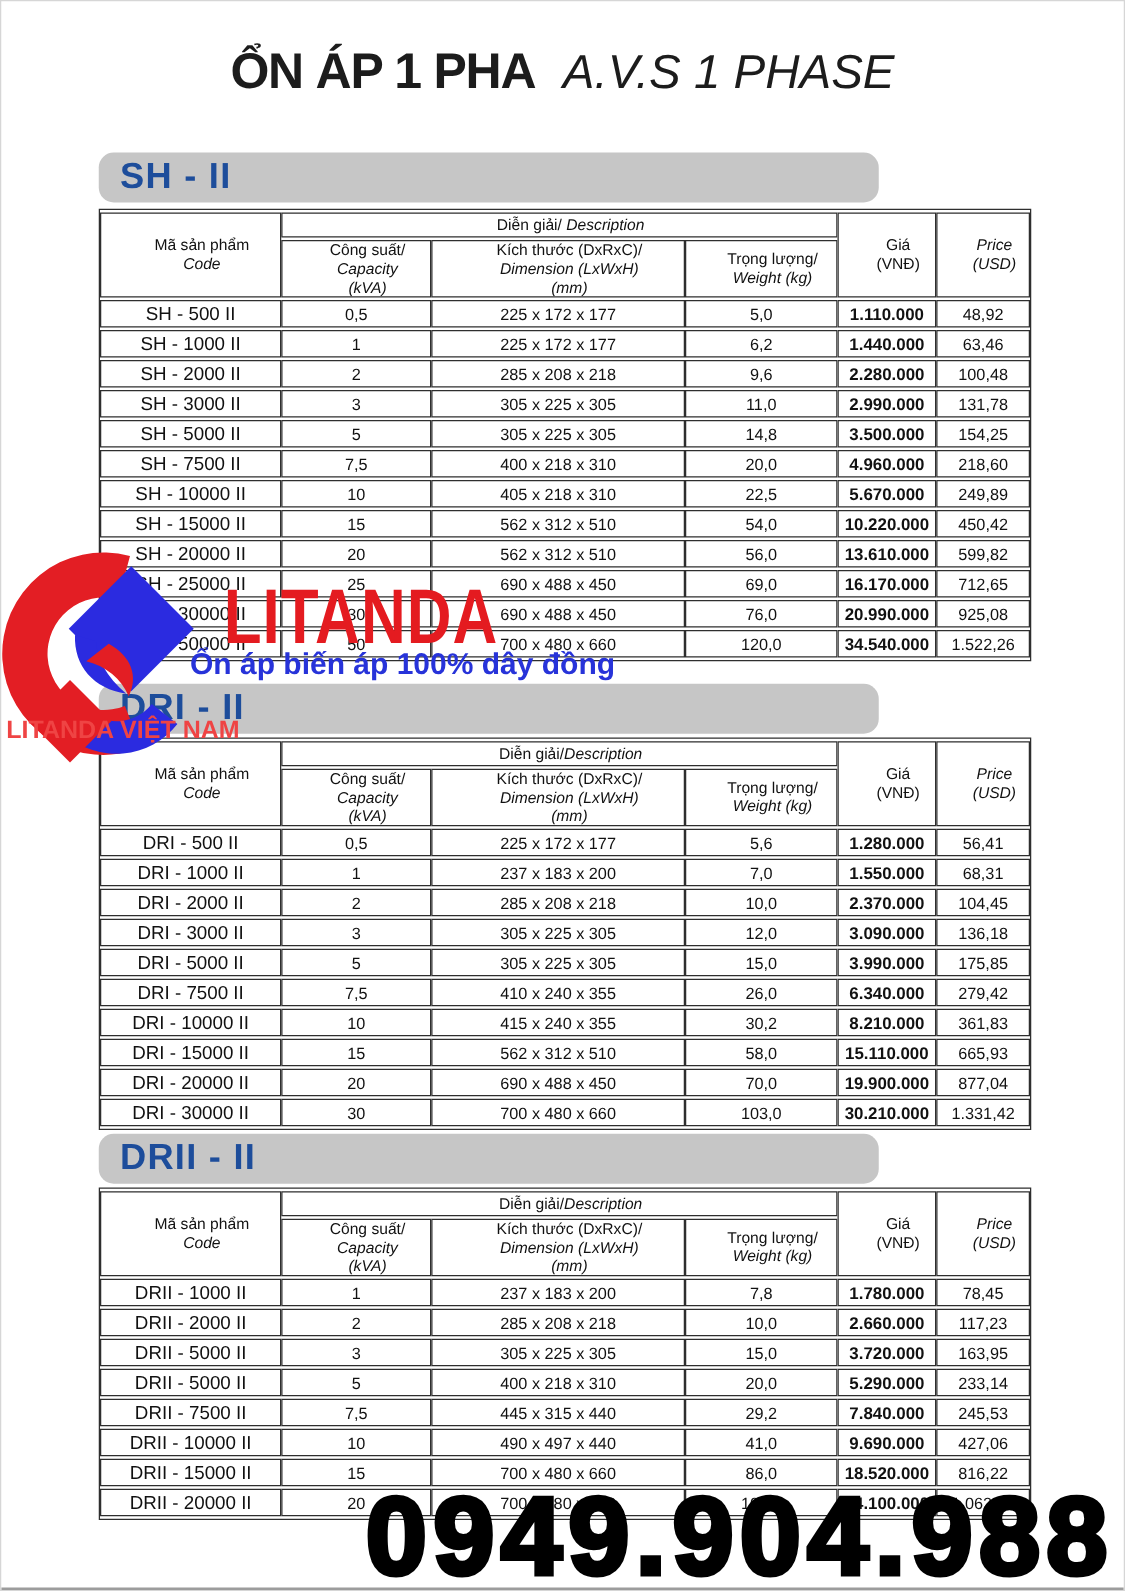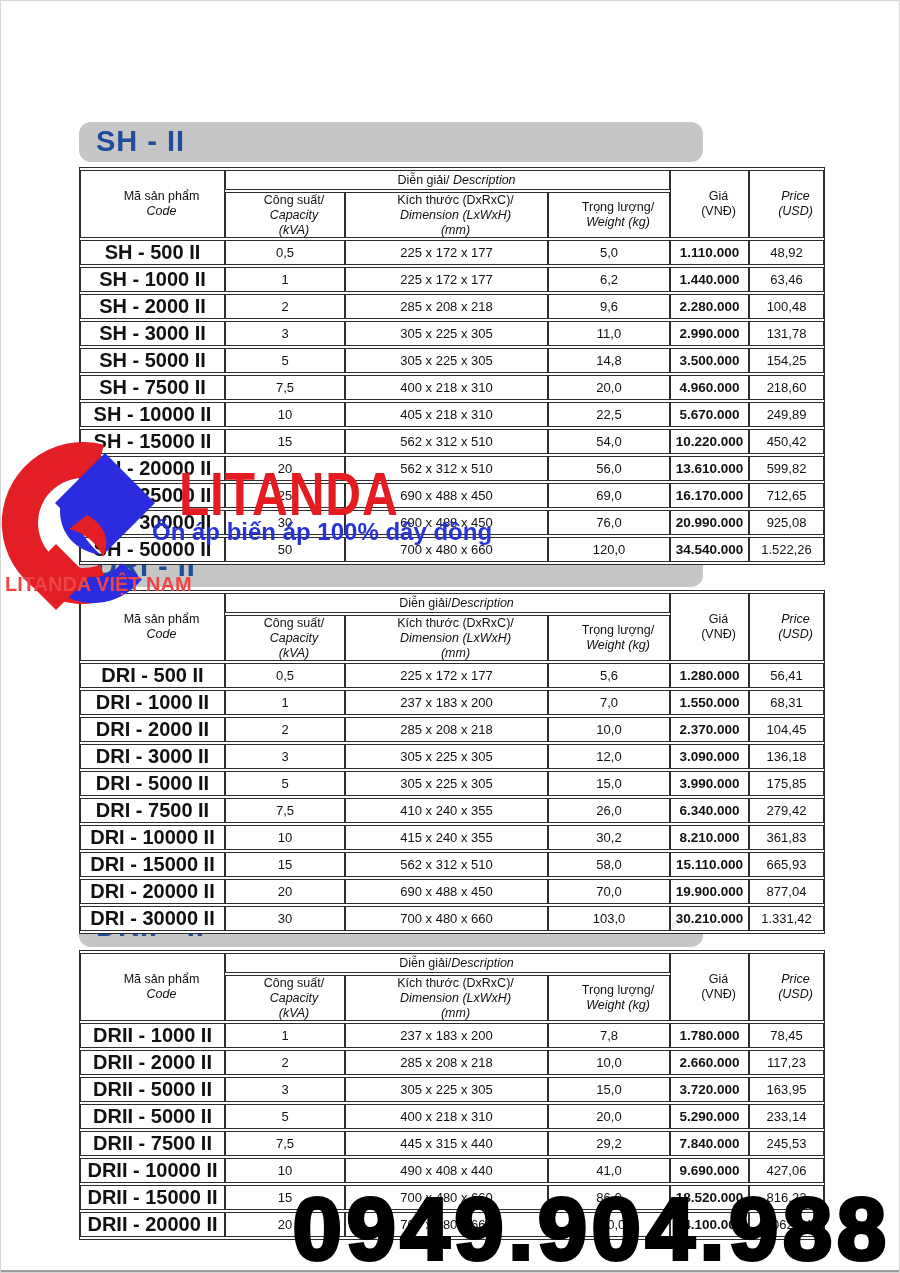--- a/index.html
+++ b/index.html
@@ -58,6 +58,10 @@
 
 <div class="sheet">
 
+  <div class="title">
+    <span class="t-vi">ỔN ÁP 1 PHA</span>
+    <span class="t-en">A.V.S 1 PHASE</span>
+  </div>
 
   <div class="banner" style="top:121px">
     <span class="banner-label">SH - II</span>

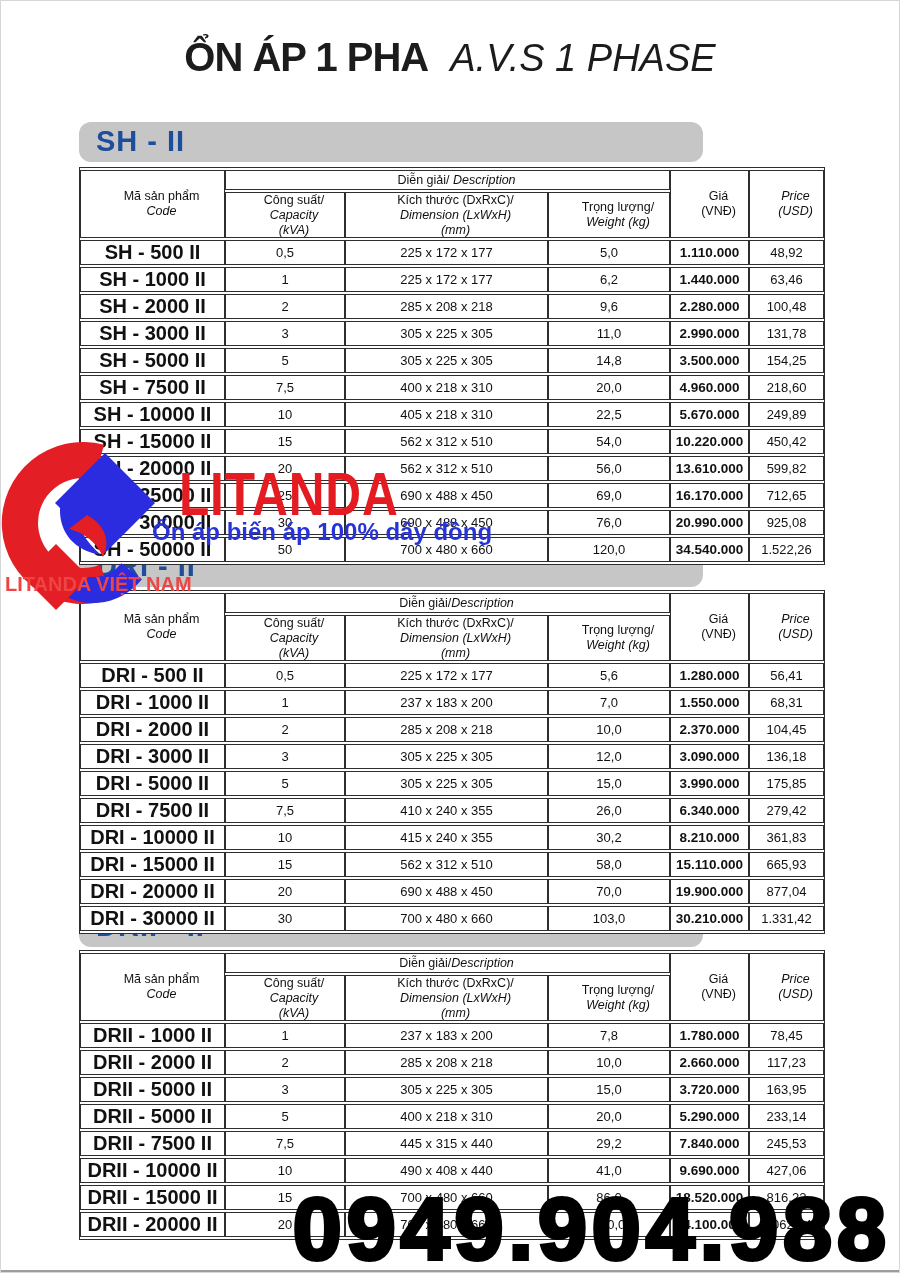--- a/index.html
+++ b/index.html
@@ -35,7 +35,7 @@
   tr.h2 th{height:30px;}
   thead i{font-style:italic;}
   tbody td{height:20px;font-size:13px;color:#111;}
-  tbody td.c0{font-weight:bold;font-size:20px;letter-spacing:0px;}
+  tbody td.c0{font-weight:normal;font-size:15px;letter-spacing:0px;}
   tbody td.c4{font-weight:bold;font-size:13.5px;}
   tbody td.c5{}
 

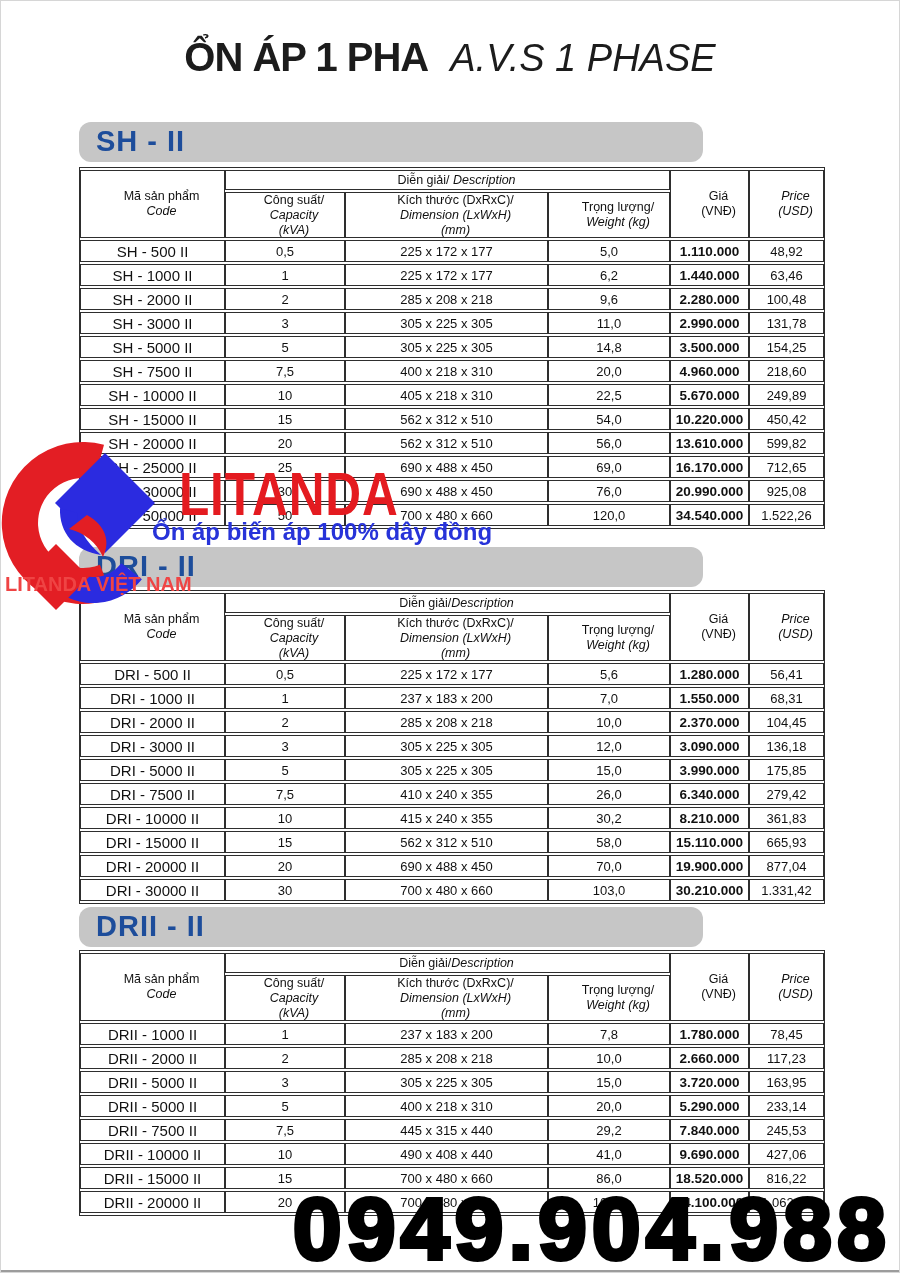--- a/index.html
+++ b/index.html
@@ -371,7 +371,7 @@
           <tr>
             <td class="c0">DRII - 10000 II</td>
             <td class="c1">10</td>
-            <td class="c2">490 x 408 x 440</td>
+            <td class="c2">490 x 497 x 440</td>
             <td class="c3">41,0</td>
             <td class="c4">9.690.000</td>
             <td class="c5">427,06</td>

